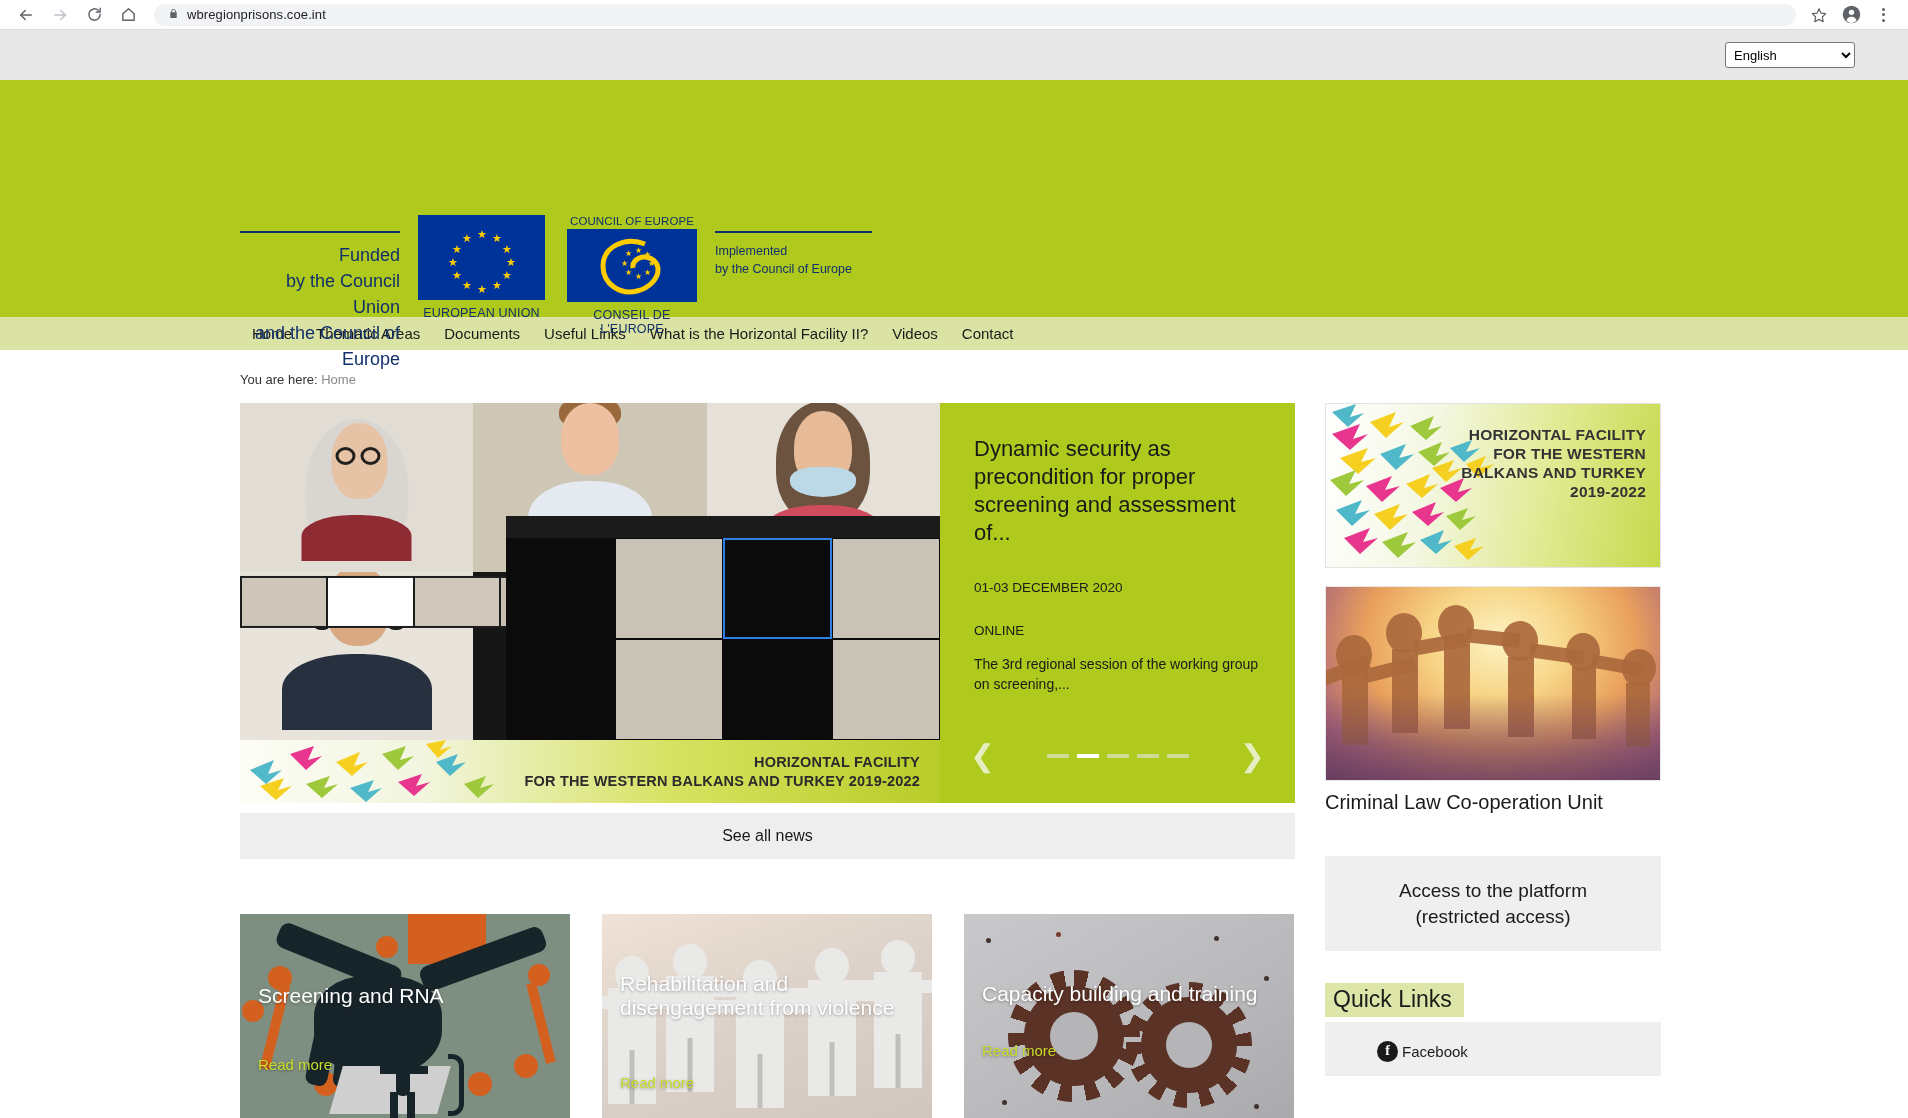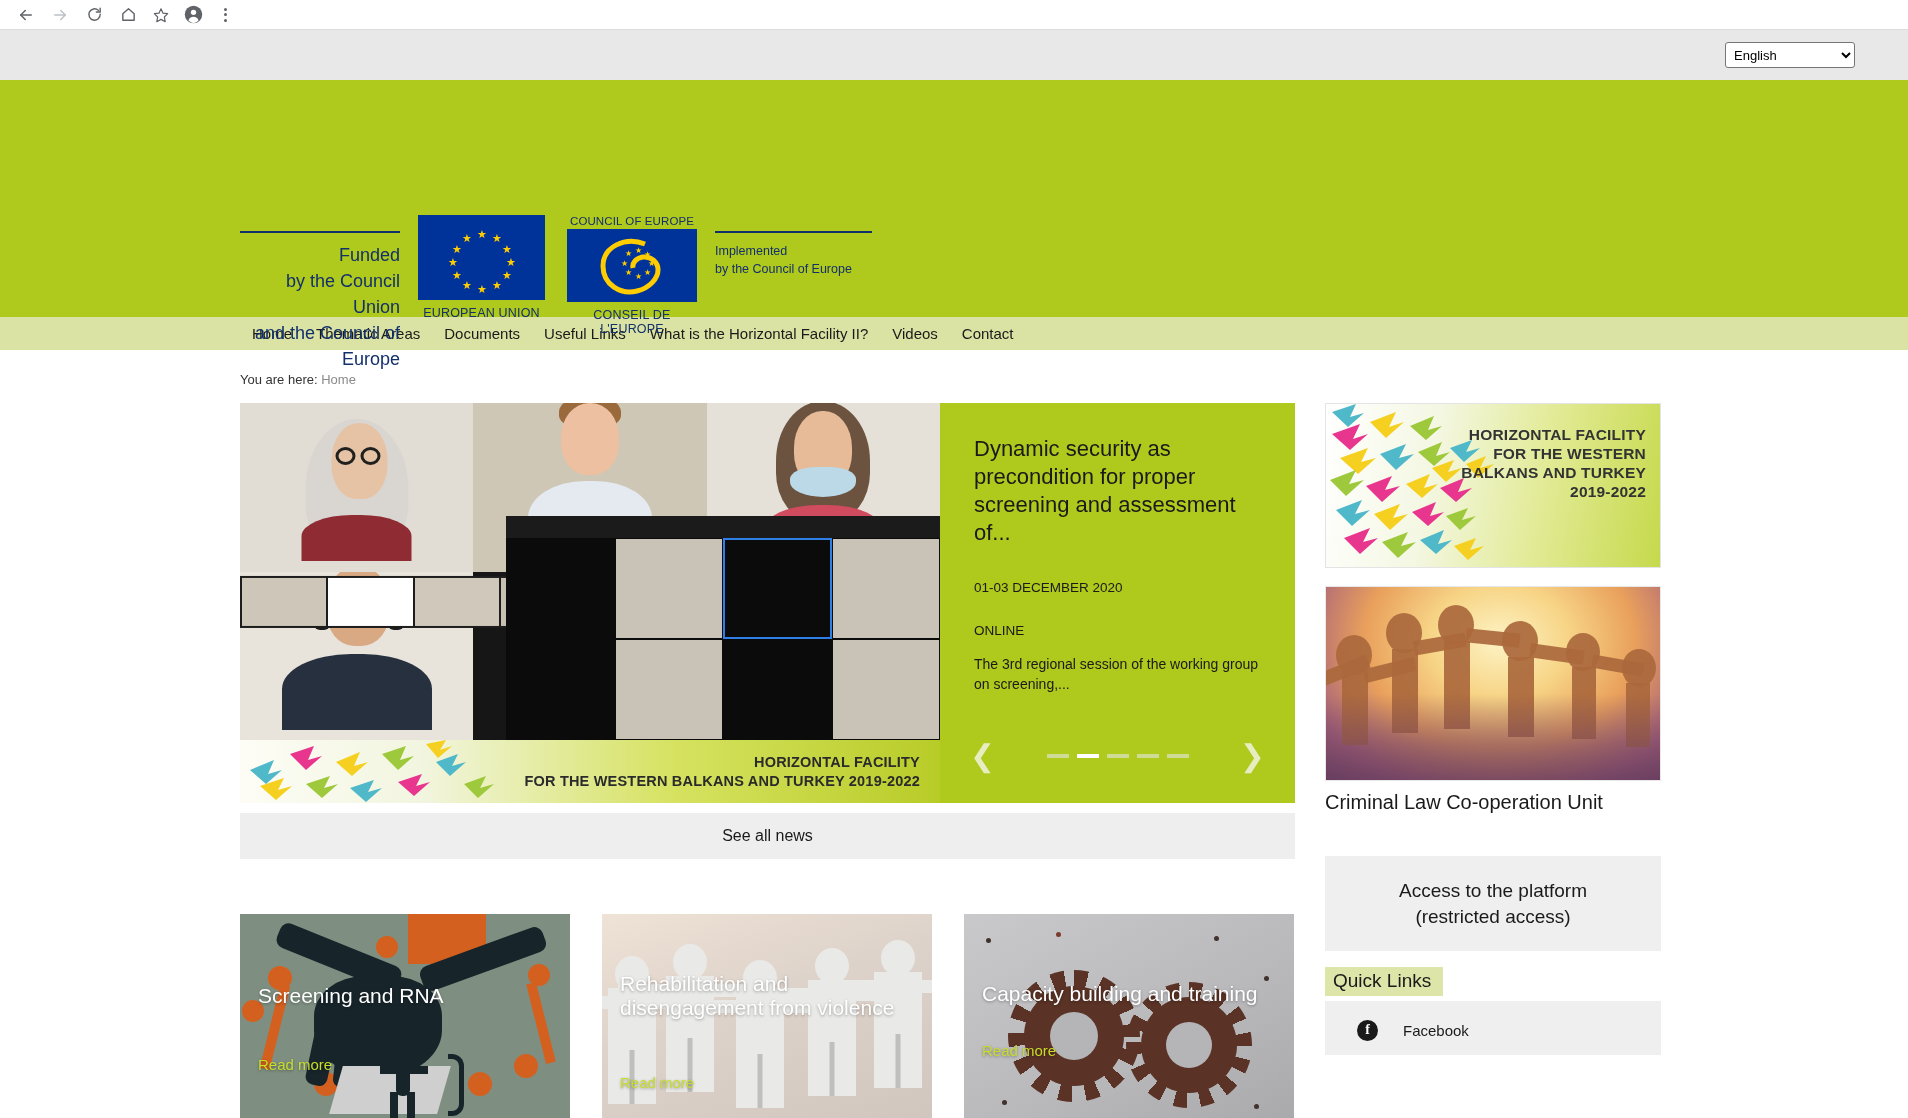--- a/index.html
+++ b/index.html
@@ -326,6 +326,14 @@
     <svg width="17" height="17" viewBox="0 0 24 24" fill="none" stroke="#5f6368" stroke-width="2" stroke-linejoin="round">
         <path d="M4 11 12 4l8 7v9H4z"></path>
       </svg>
+  </div>
+  <div class="omnibox">
+    <span class="lock">
+      <svg width="11" height="13" viewBox="0 0 24 24" fill="#5f6368">
+          <path d="M17 9V7a5 5 0 0 0-10 0v2H5v13h14V9h-2zm-8-2a3 3 0 0 1 6 0v2H9V7z"></path>
+        </svg>
+    </span>
+    <span class="url">wbregionprisons.coe.int</span>
   </div>
   <div class="star-btn">
     <svg width="16" height="16" viewBox="0 0 24 24" fill="none" stroke="#5f6368" stroke-width="1.8" stroke-linejoin="round">

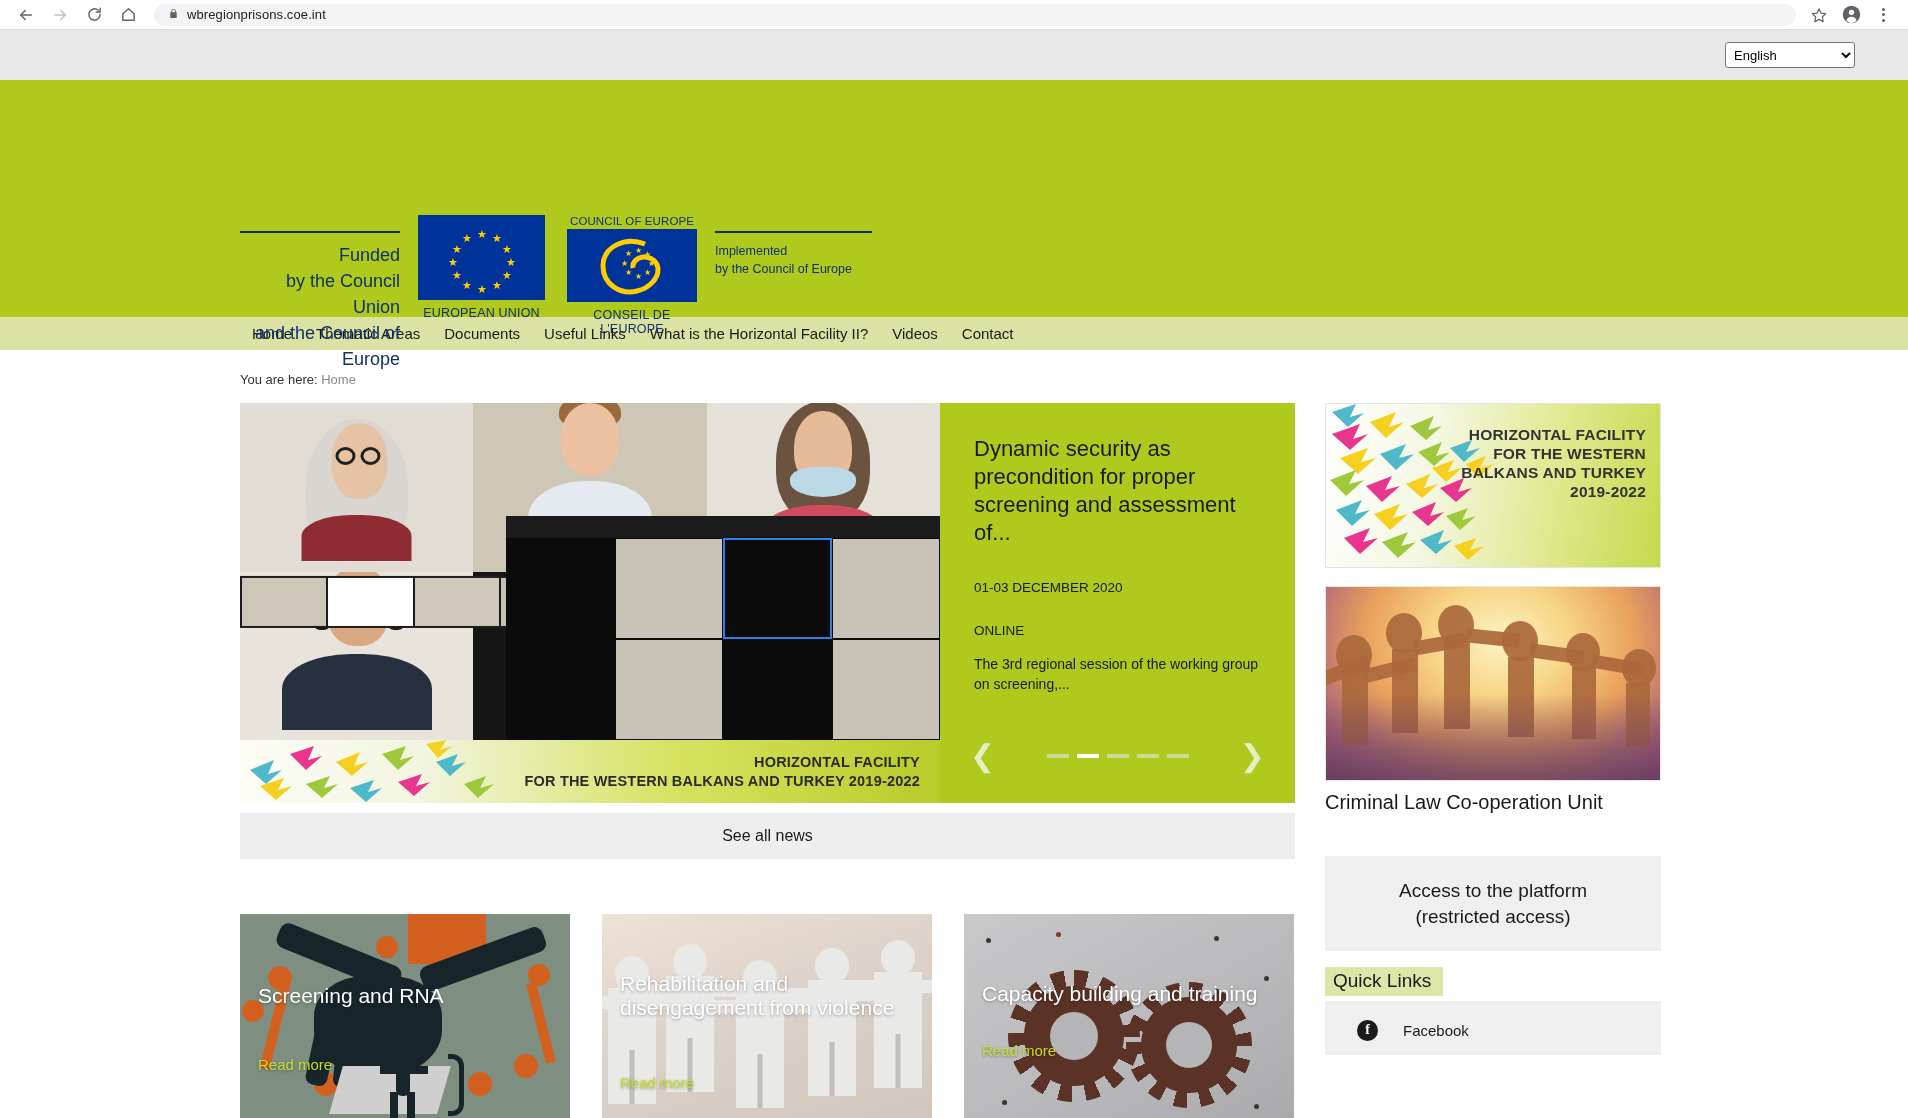--- a/index.html
+++ b/index.html
@@ -281,8 +281,8 @@
     cursor: pointer;
   }
   .quick-title {
-    display: inline-block; margin-top: 16px; background: #dde6a8;
-    font-size: 19px; color: #1a1a1a; padding: 3px 12px 4px 8px;
+    display: inline-block; margin-top: 32px; background: #dde6a8;
+    font-size: 23px; color: #1a1a1a; padding: 3px 12px 4px 8px;
   }
   .quick-list { background: #efefef; margin-top: 5px; padding: 14px 0 10px 0; }
   .quick-item {

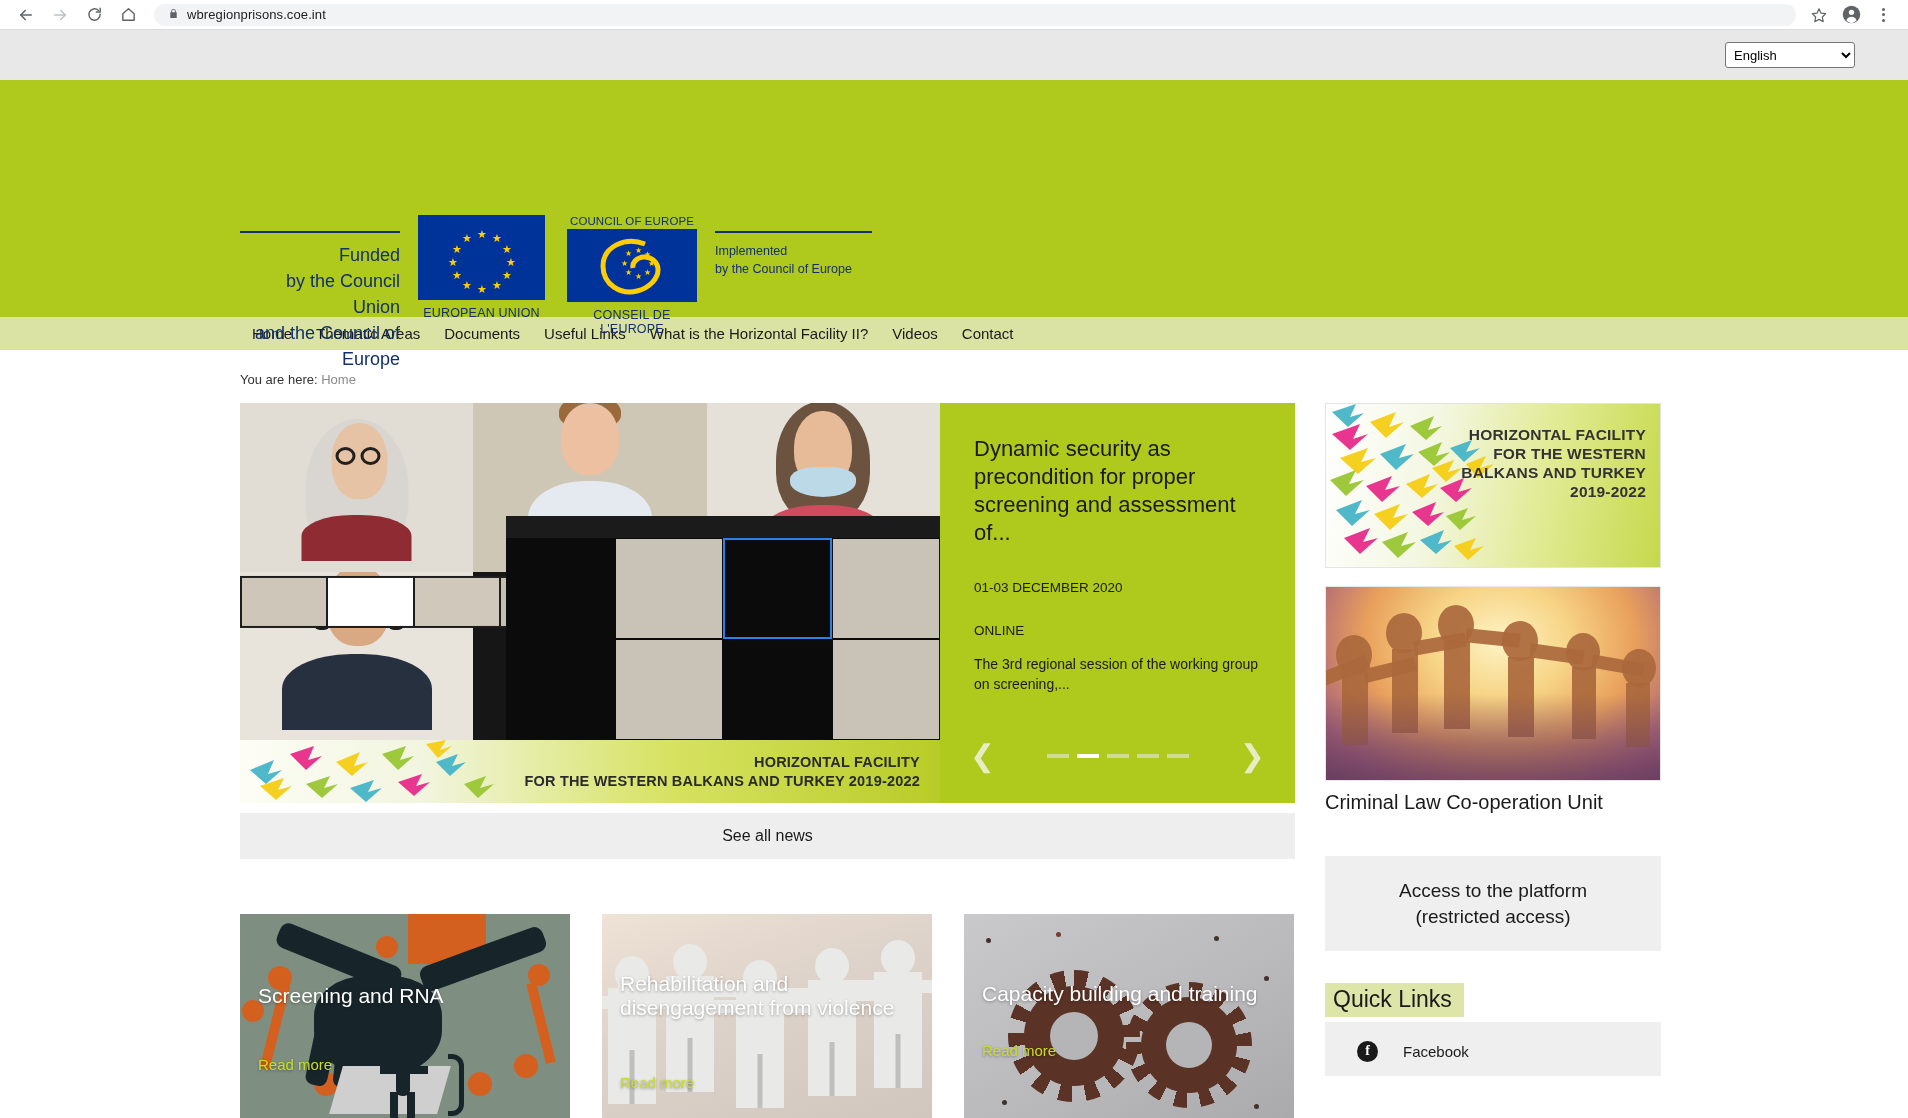--- a/index.html
+++ b/index.html
@@ -286,7 +286,7 @@
   }
   .quick-list { background: #efefef; margin-top: 5px; padding: 14px 0 10px 0; }
   .quick-item {
-    display: flex; align-items: center; gap: 25px; padding-left: 32px;
+    display: flex; align-items: center; gap: 4px; padding-left: 52px;
     font-size: 15px; color: #1a1a1a; height: 30px; cursor: pointer;
   }
   .fb-icon {

